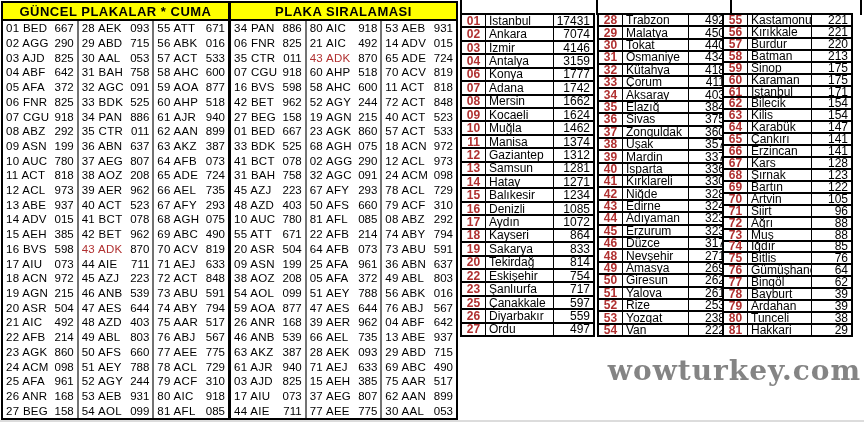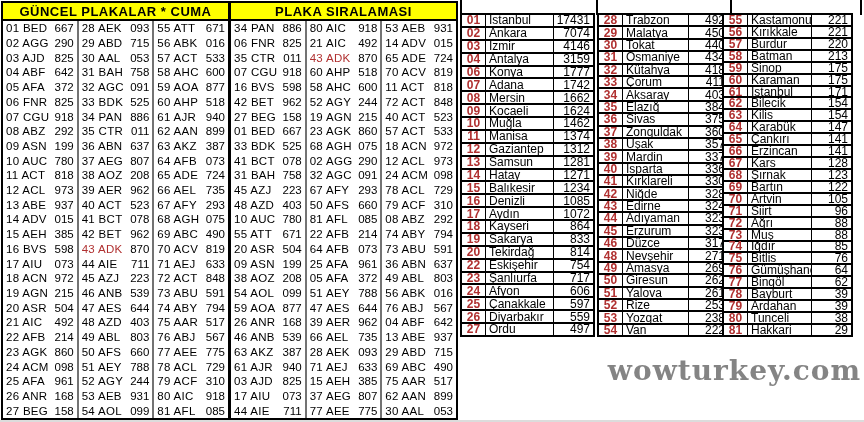--- a/index.html
+++ b/index.html
@@ -853,11 +853,6 @@
       <span class="cval">717</span>
     </div>
     <div class="crow">
-      <span class="crank">24</span>
-      <span class="cname">Afyon</span>
-      <span class="cval">606</span>
-    </div>
-    <div class="crow">
       <span class="crank">25</span>
       <span class="cname">Çanakkale</span>
       <span class="cval">597</span>

